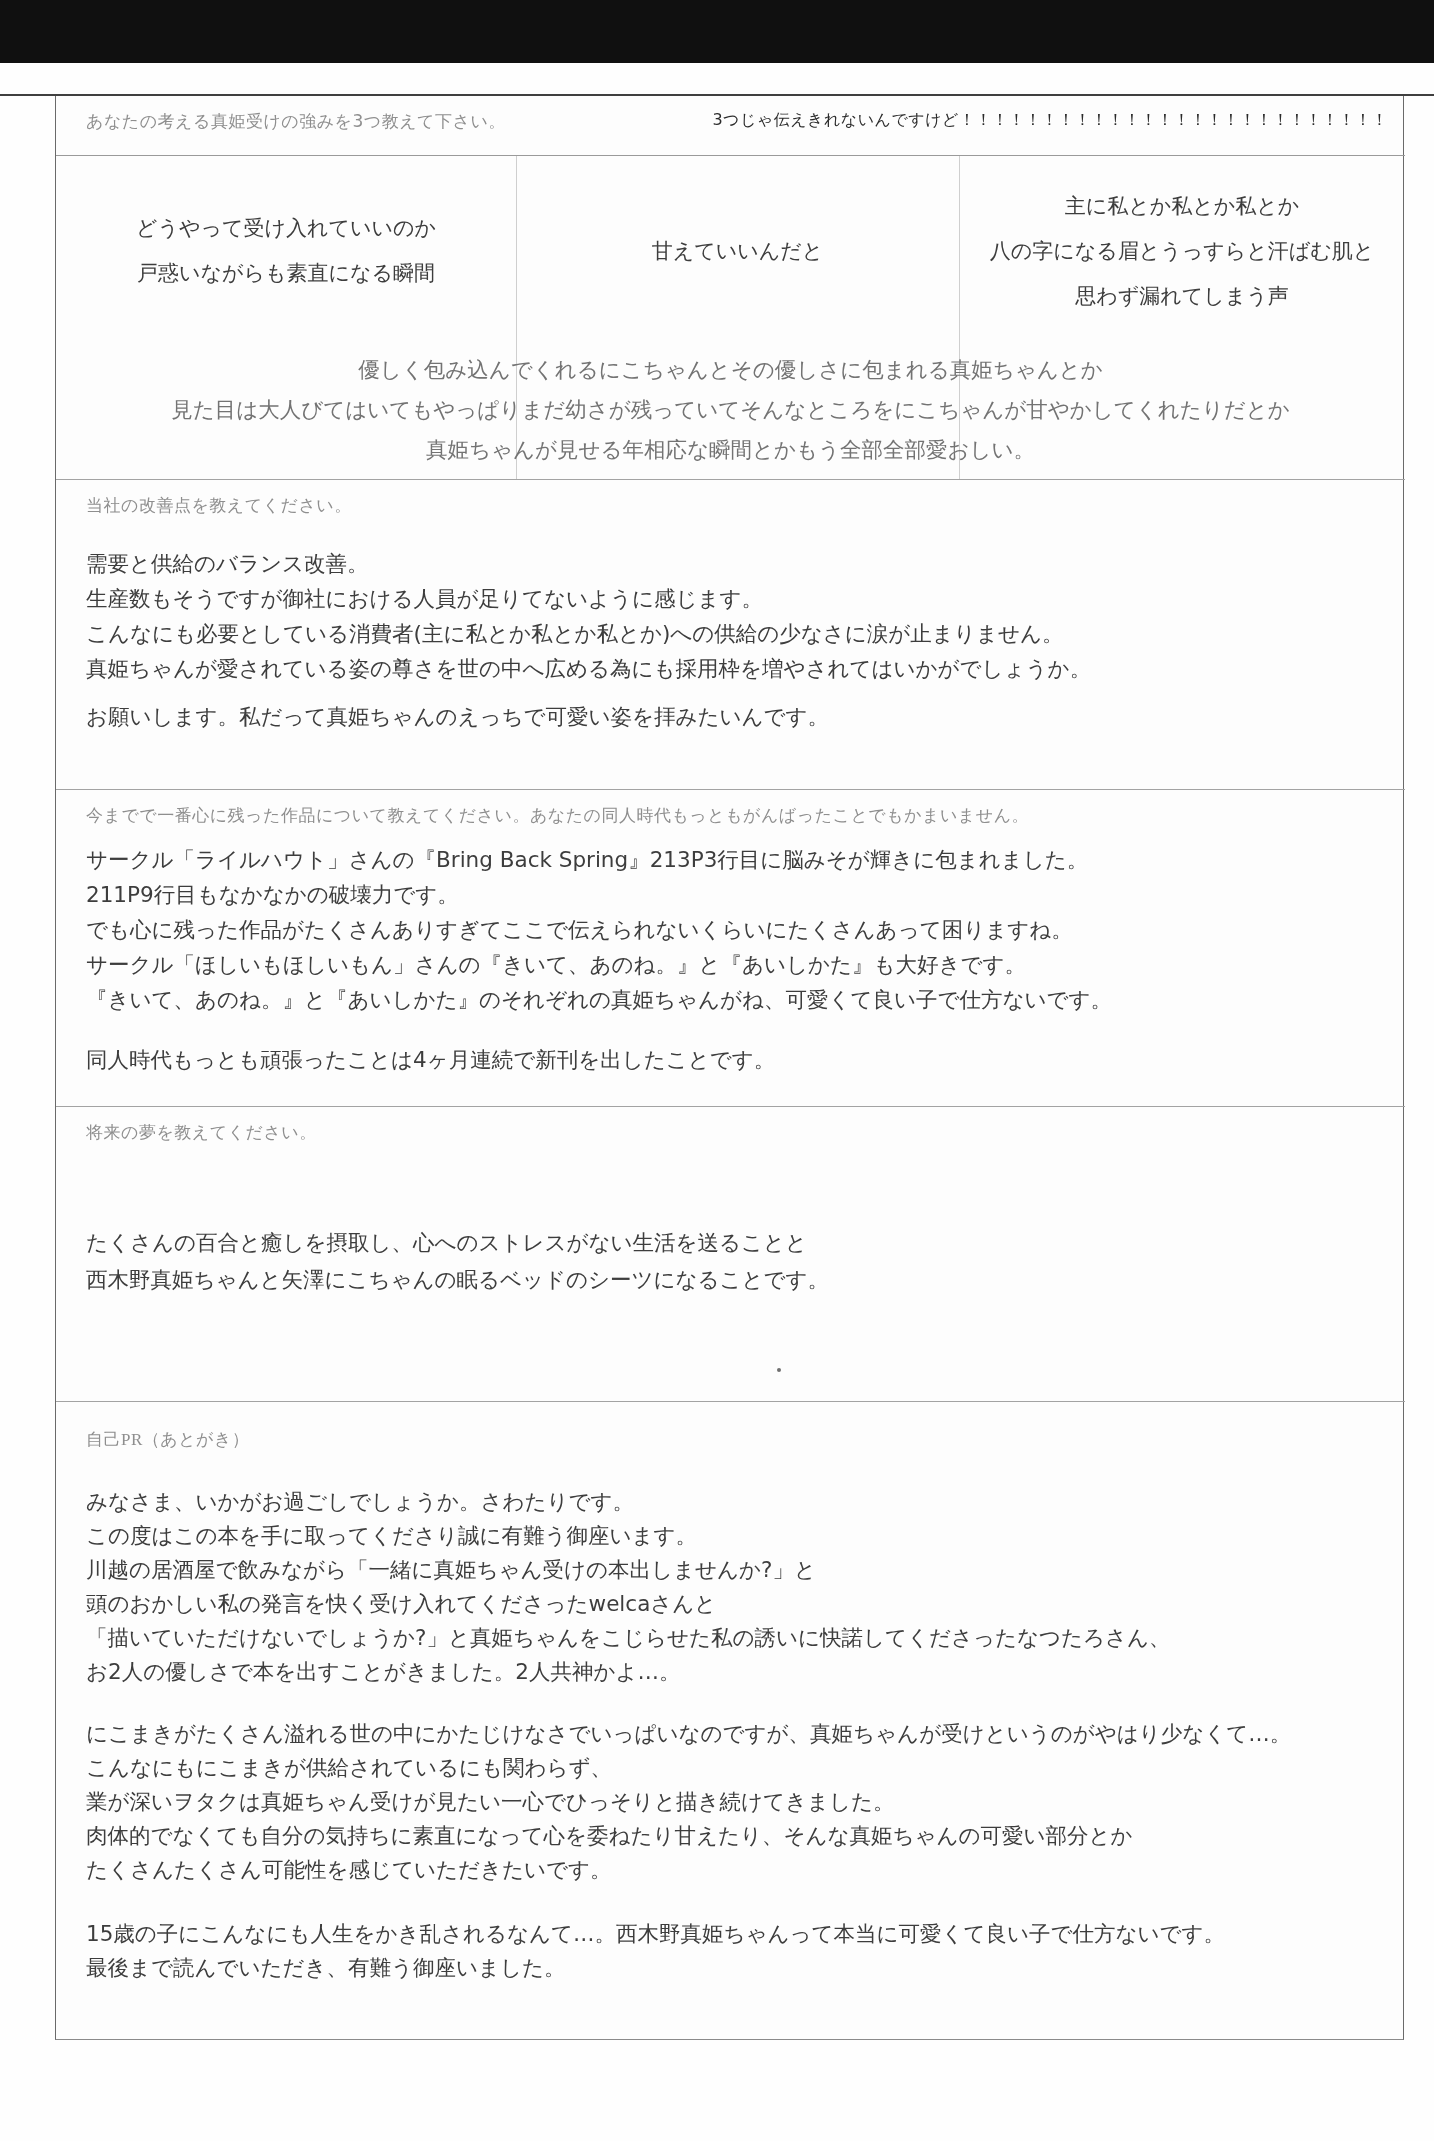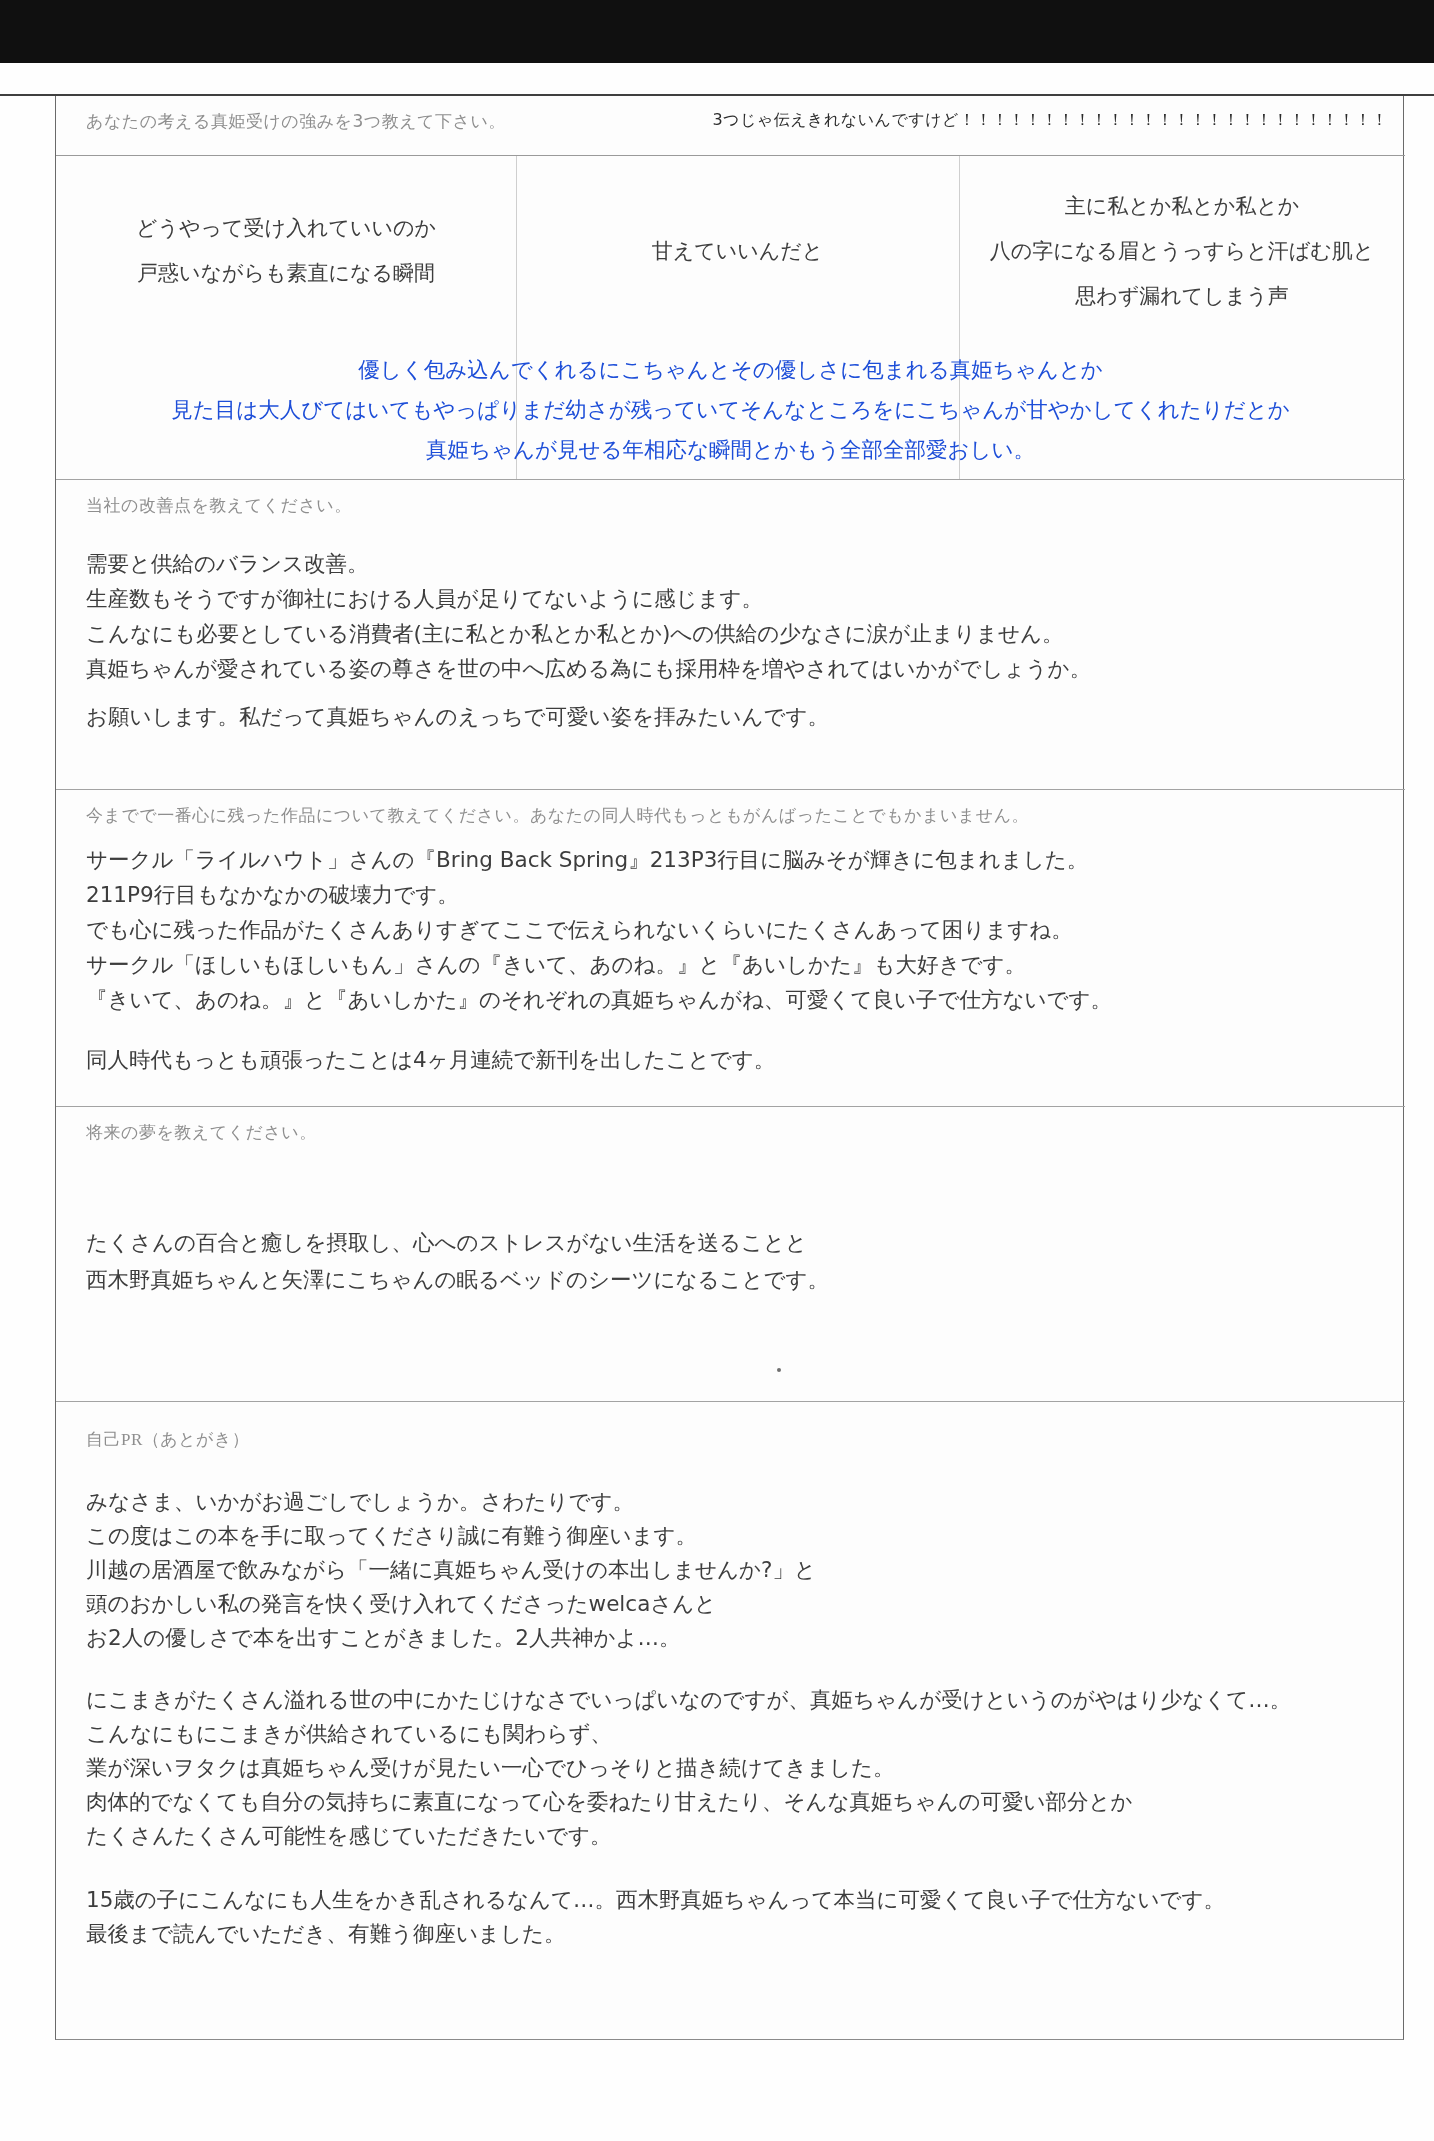--- a/index.html
+++ b/index.html
@@ -52,7 +52,7 @@
   .v-div.d2 { left:903px; }
   .s1-summary {
     position:absolute; left:0; top:250px; width:1349px;
-    text-align:center; font-size:21.5px; color:#1d4ed8; padding-top:4px;
+    text-align:center; font-size:21.5px; color:#737373; padding-top:4px;
   }
   .s1-summary .tline { line-height:40px; }
 

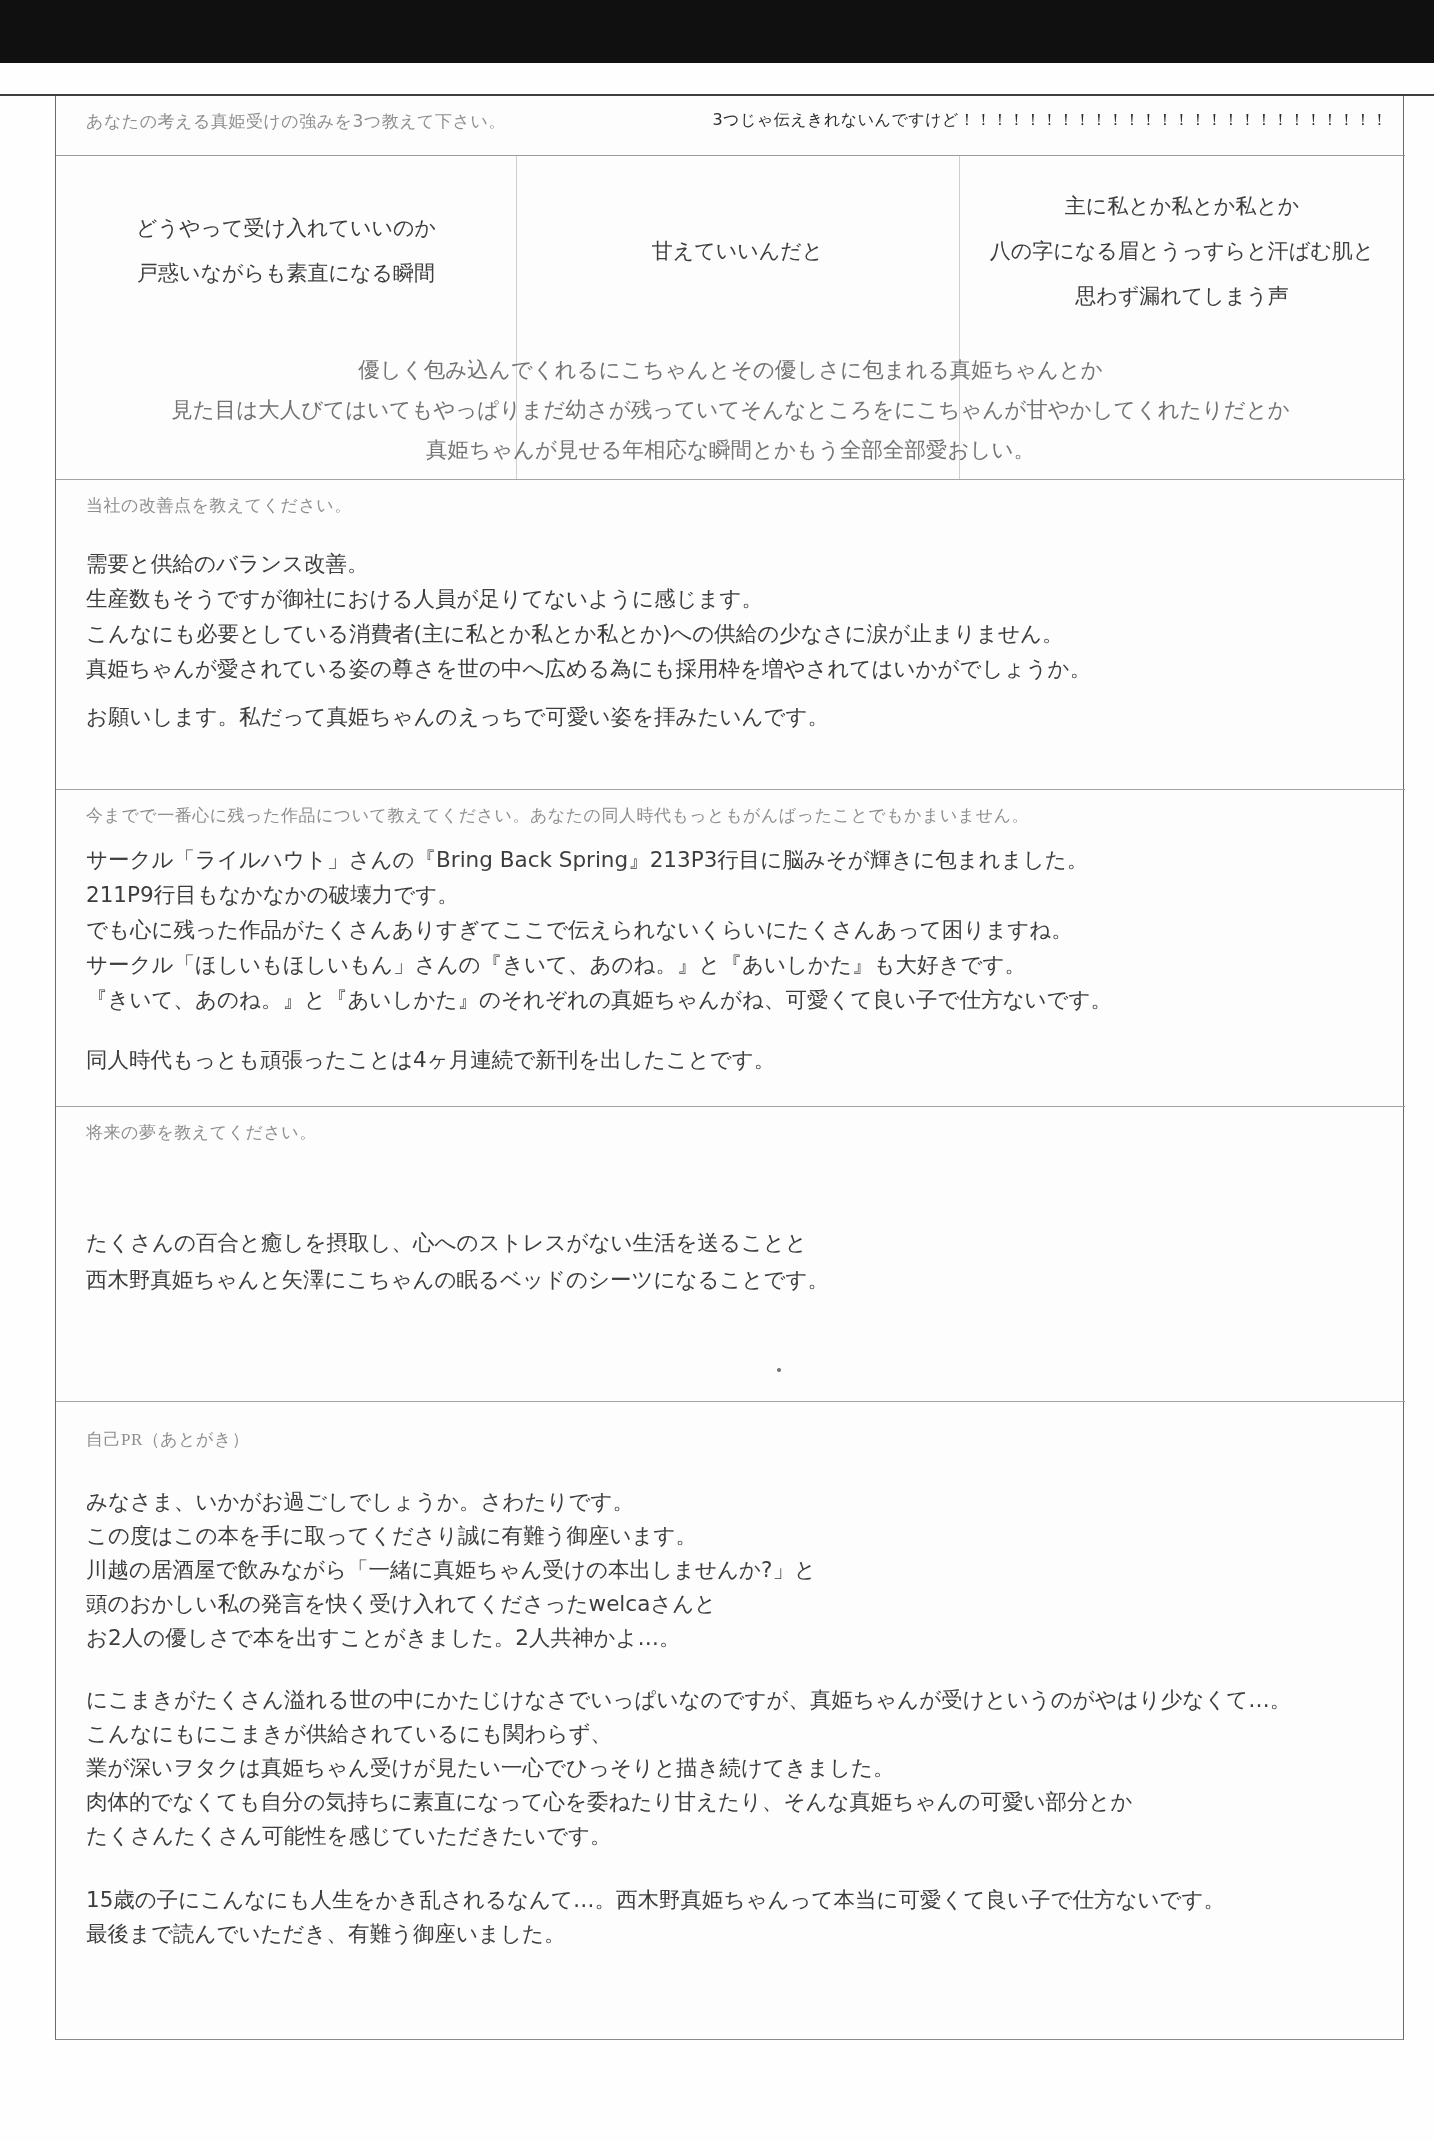--- a/index.html
+++ b/index.html
@@ -157,6 +157,7 @@
           <div class="tline">この度はこの本を手に取ってくださり誠に有難う御座います。</div>
           <div class="tline">川越の居酒屋で飲みながら「一緒に真姫ちゃん受けの本出しませんか?」と</div>
           <div class="tline">頭のおかしい私の発言を快く受け入れてくださったwelcaさんと</div>
+          <div class="tline">「描いていただけないでしょうか?」と真姫ちゃんをこじらせた私の誘いに快諾してくださったなつたろさん、</div>
           <div class="tline">お2人の優しさで本を出すことがきました。2人共神かよ…。</div>
         </div>
       <div class="para">

